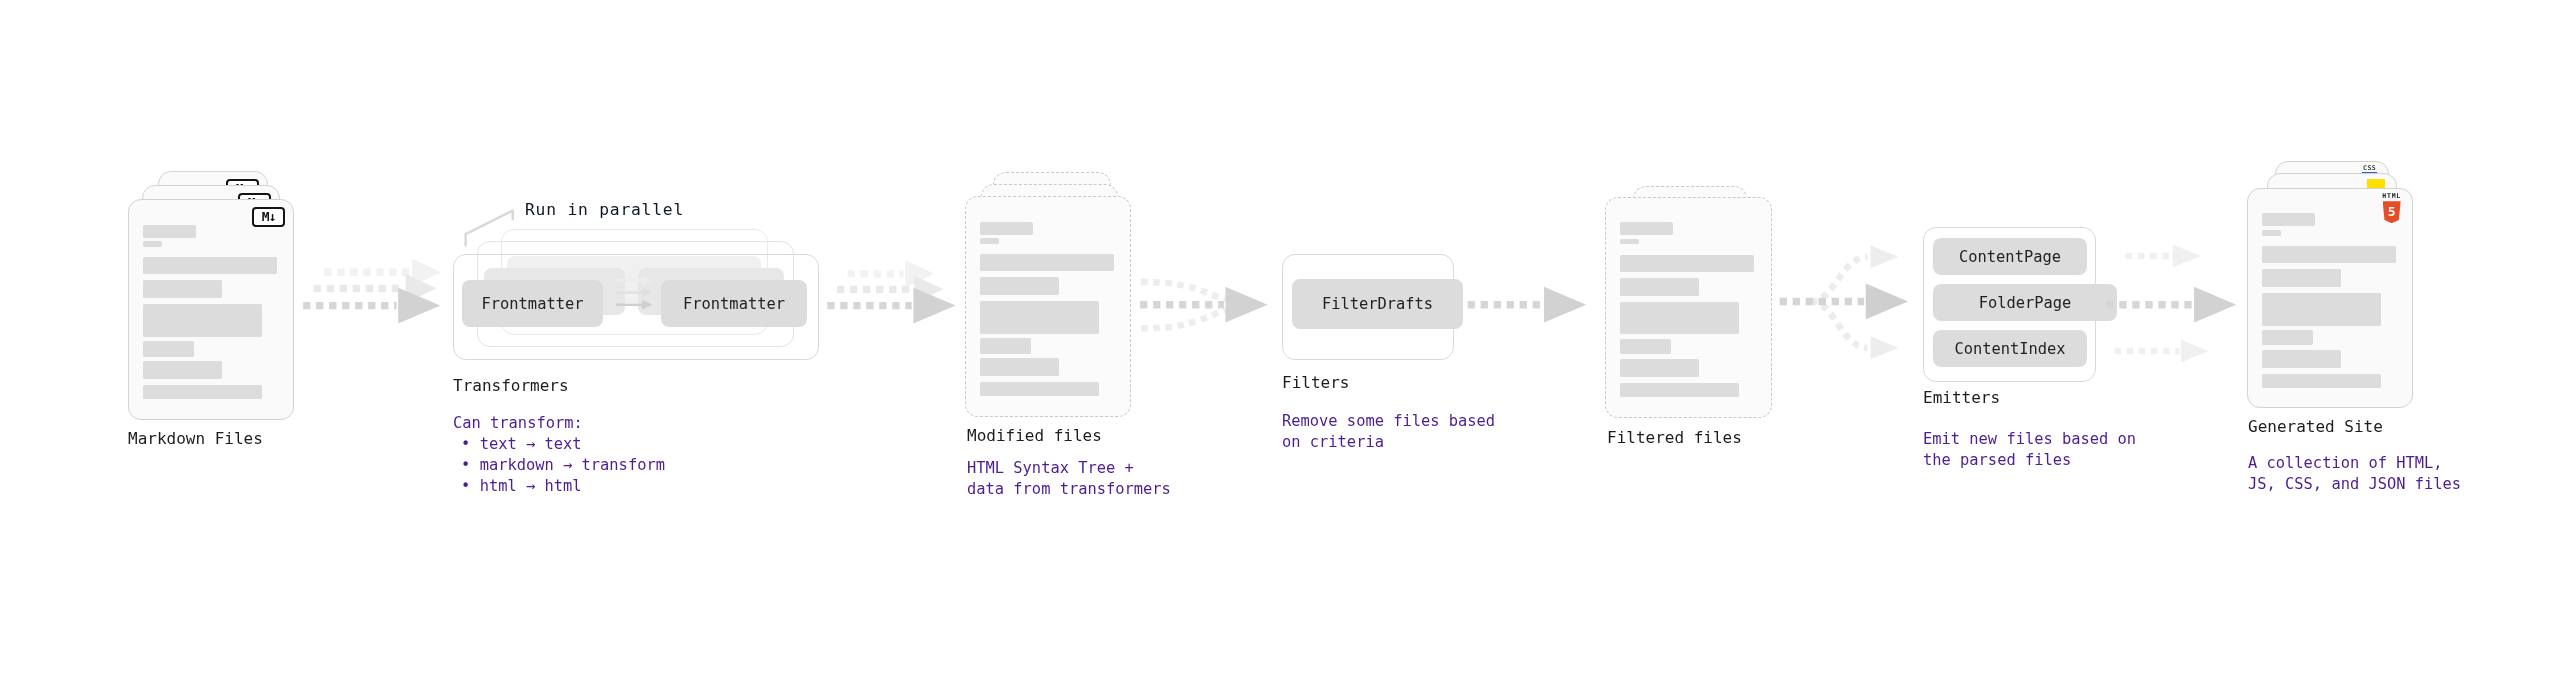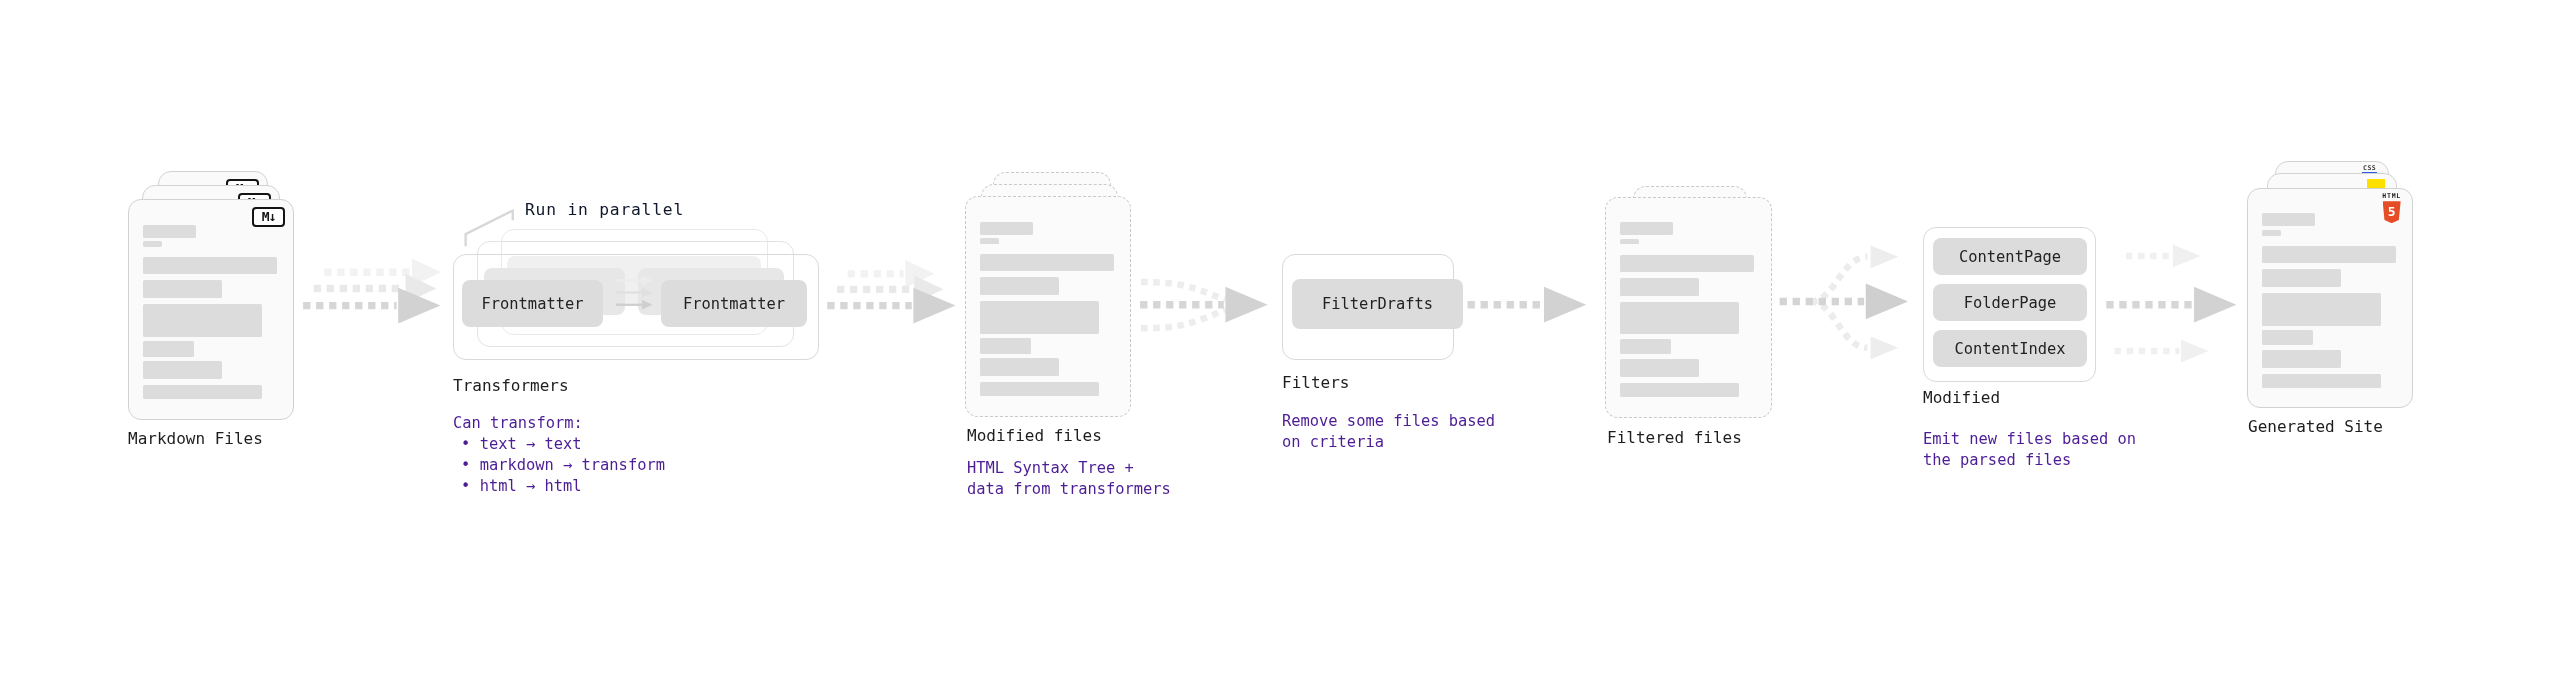--- a/index.html
+++ b/index.html
@@ -140,7 +140,7 @@
 
   <div class="obox" style="left:1923px;top:227px;width:173px;height:155px;"></div>
   <div class="pill" style="left:1933px;top:238px;width:154px;height:37px;">ContentPage</div>
-  <div class="pill" style="left:1933px;top:284px;width:154px;height:37px;">FolderPage</div>
+  <div class="pill" style="left:1933px;top:284px;width:184px;height:37px;">FolderPage</div>
   <div class="pill" style="left:1933px;top:330px;width:154px;height:37px;">ContentIndex</div>
   <div class="heading" style="left:1923px;top:388px;">Modified</div>
   <div class="desc" style="left:1923px;top:429px;">

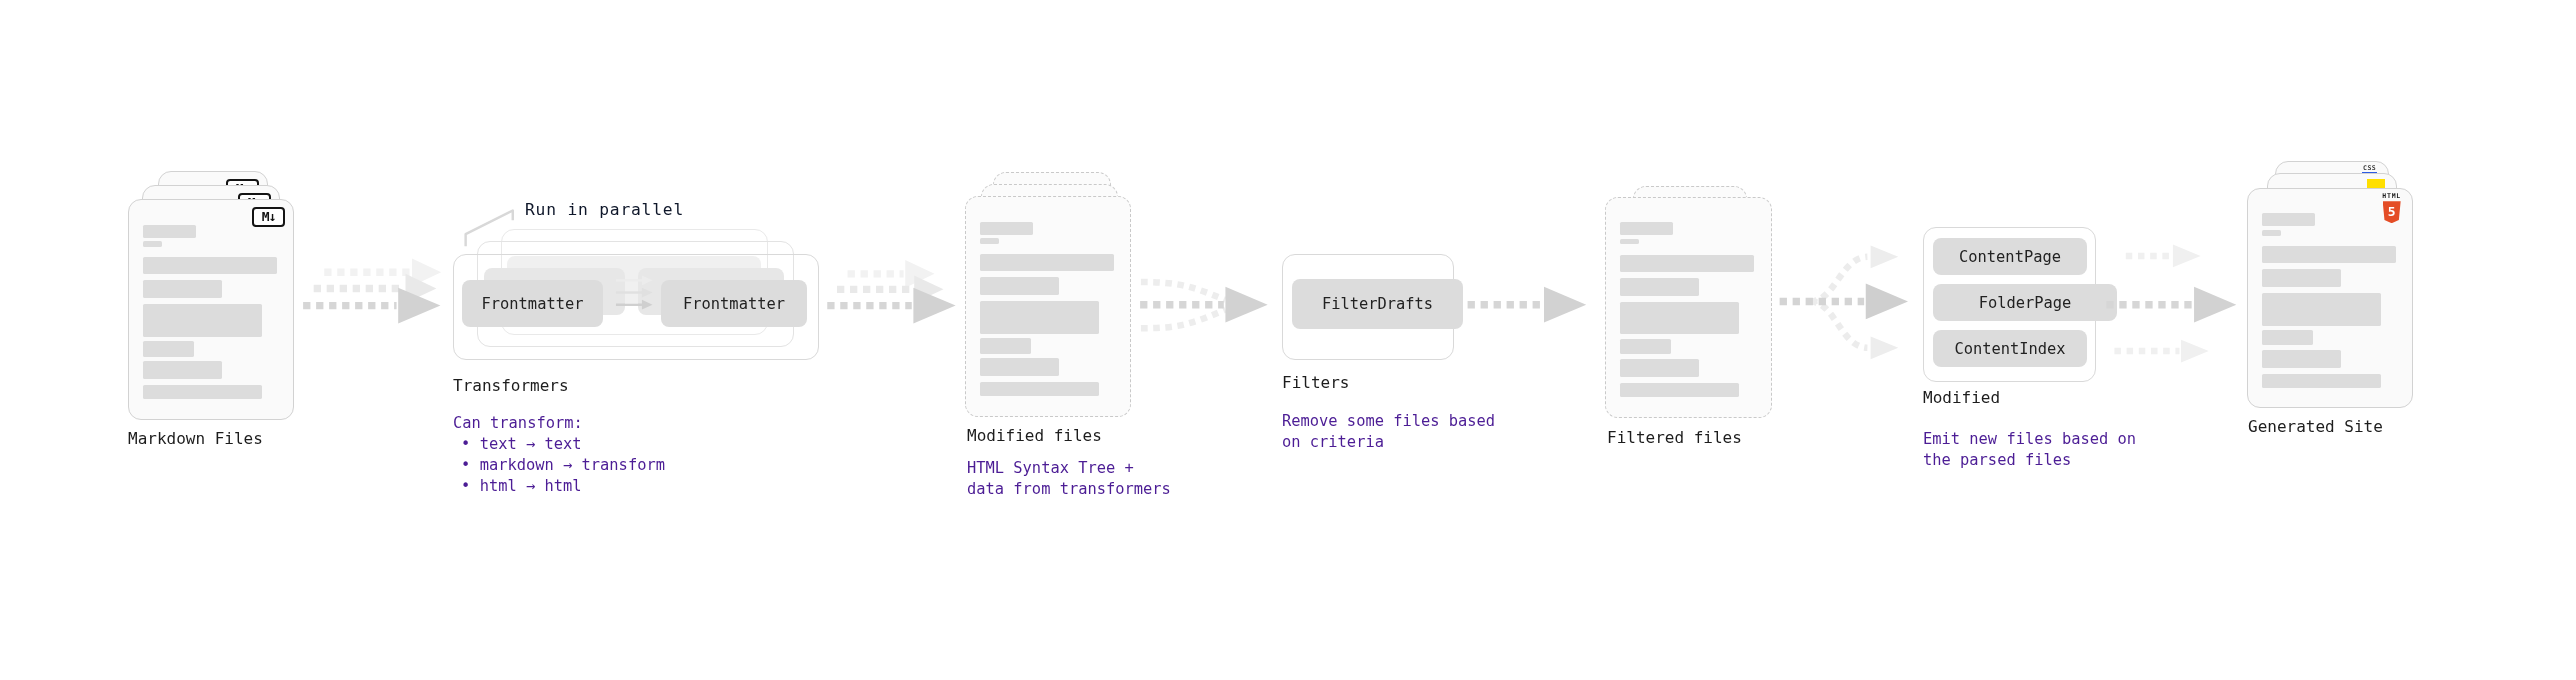--- a/index.html
+++ b/index.html
@@ -142,7 +142,7 @@
   <div class="pill" style="left:1933px;top:238px;width:154px;height:37px;">ContentPage</div>
   <div class="pill" style="left:1933px;top:284px;width:184px;height:37px;">FolderPage</div>
   <div class="pill" style="left:1933px;top:330px;width:154px;height:37px;">ContentIndex</div>
-  <div class="heading" style="left:1923px;top:388px;">Modified</div>
+  <div class="heading" style="left:1923px;top:388px;">Emitters</div>
   <div class="desc" style="left:1923px;top:429px;">
     <div>Emit new files based on</div>
     <div>the parsed files</div>

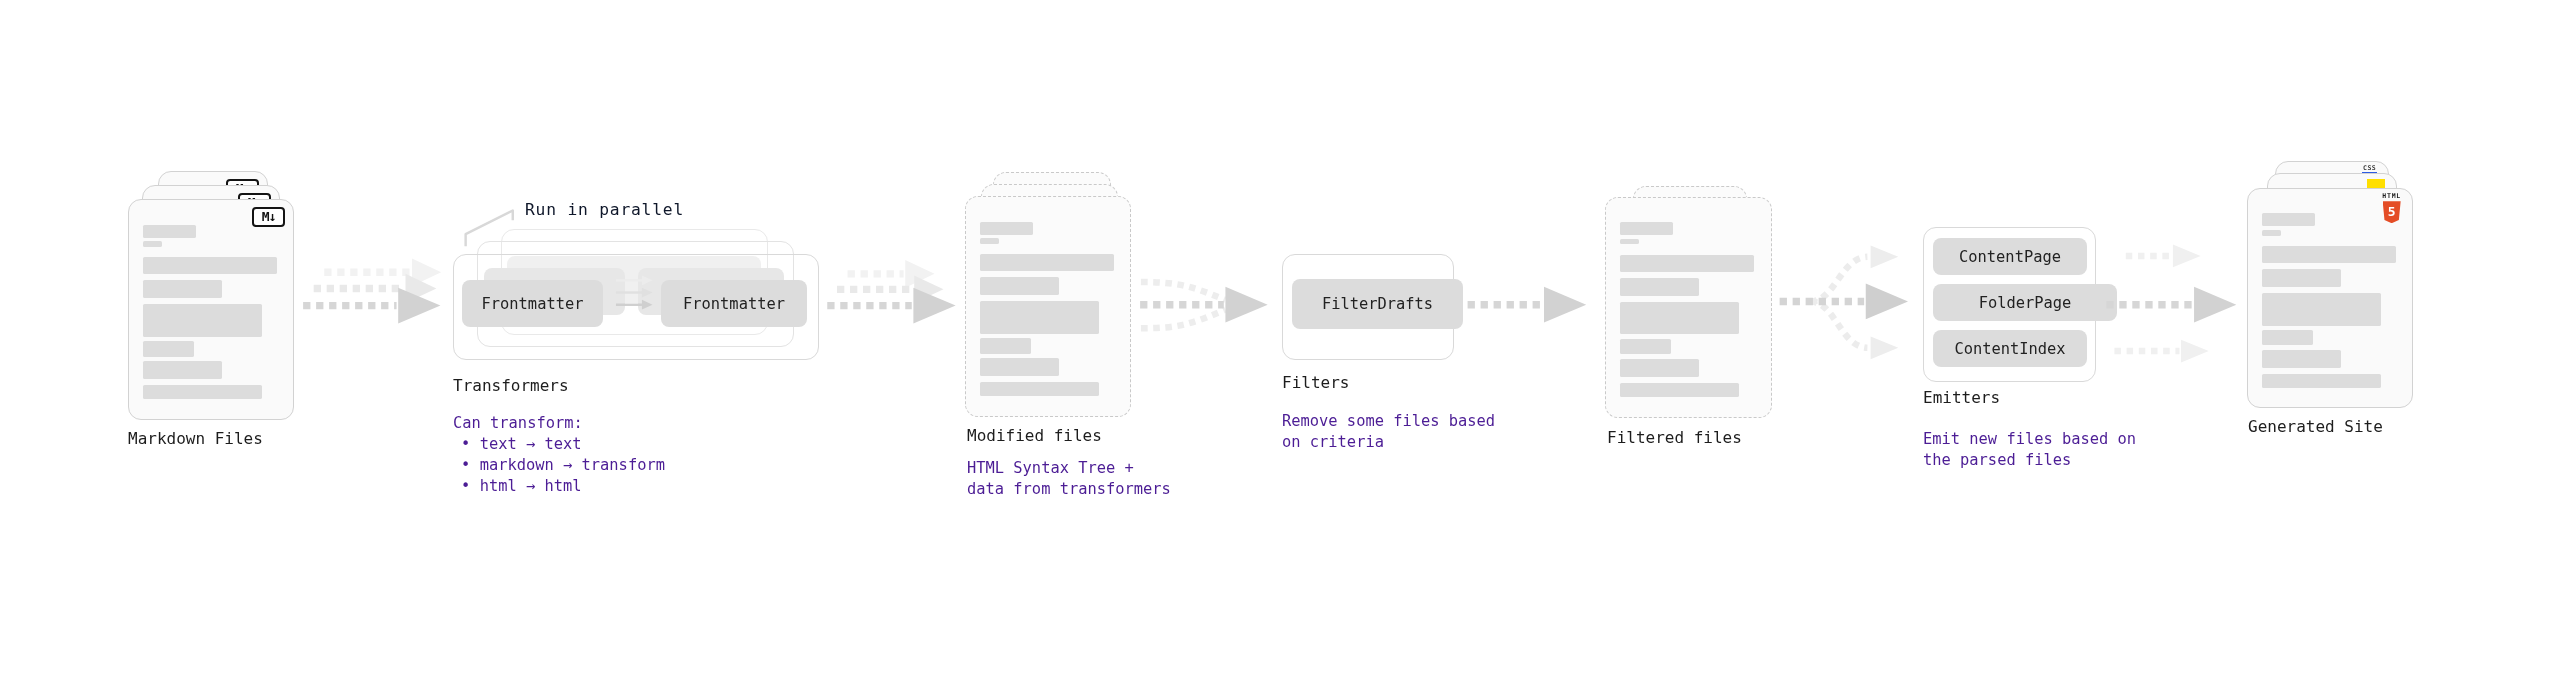--- a/index.html
+++ b/index.html
@@ -174,6 +174,10 @@
     </div>
   </div>
   <div class="heading" style="left:2248px;top:417px;">Generated Site</div>
+  <div class="desc" style="left:2248px;top:453px;">
+    <div>A collection of HTML,</div>
+    <div>JS, CSS, and JSON files</div>
+  </div>
 
   <svg class="overlay" width="2576" height="681" viewBox="0 0 3170 838">
 

